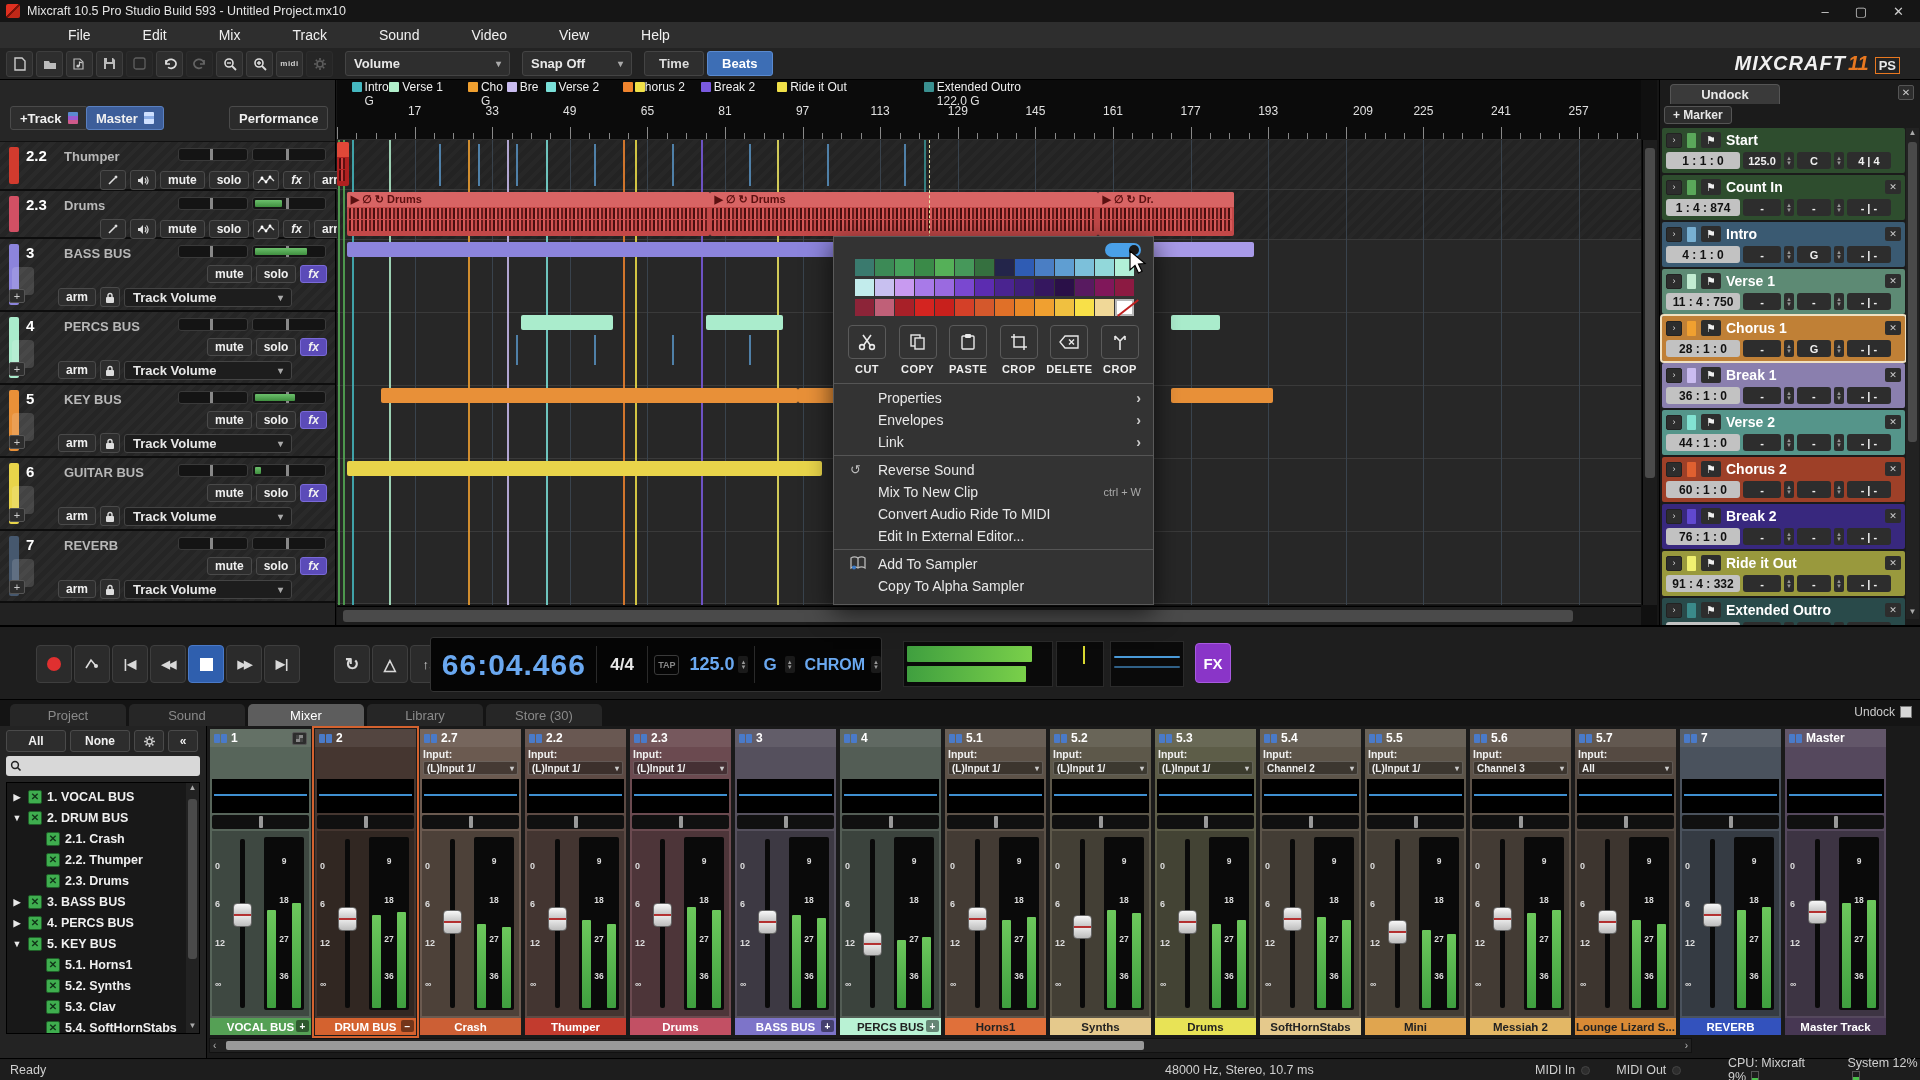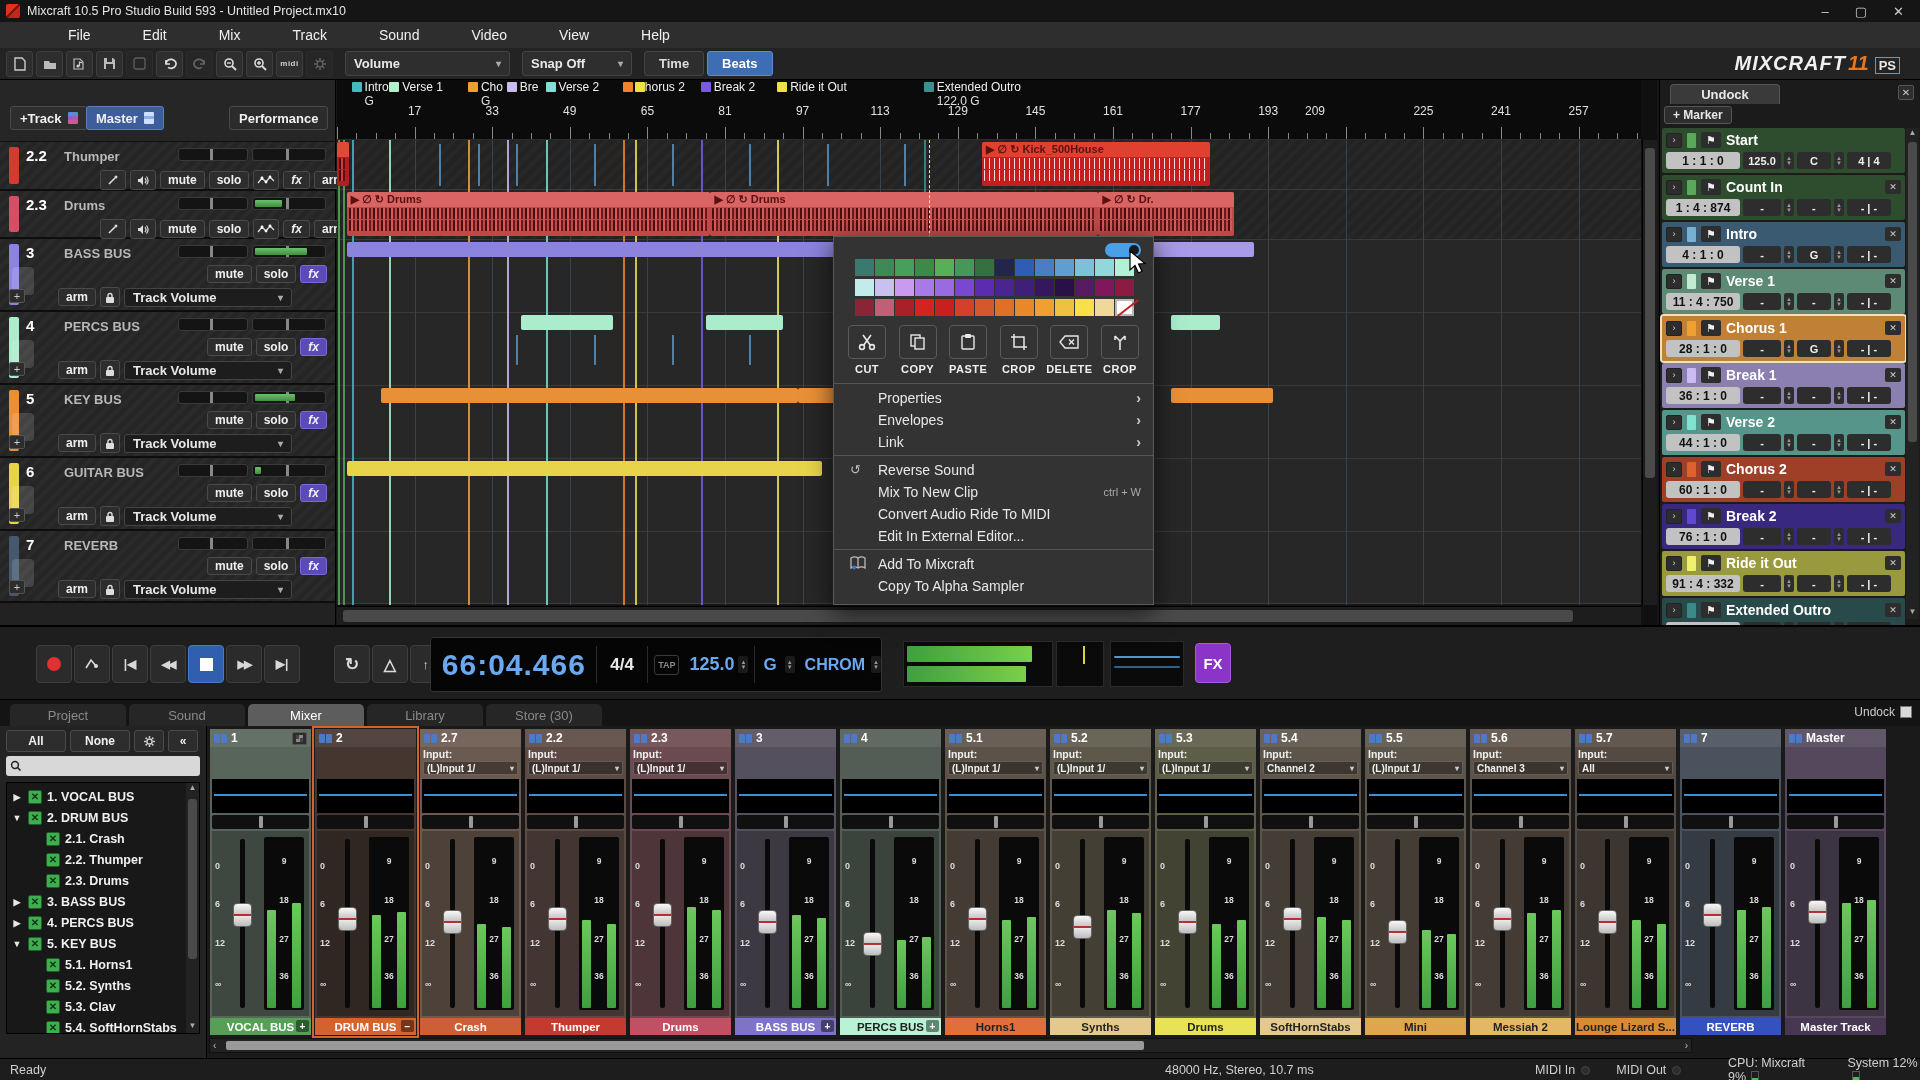--- a/index.html
+++ b/index.html
@@ -679,7 +679,7 @@
         <span class="rnum" style="left: 776px;">161</span>
         <span class="rnum" style="left: 853.6px;">177</span>
         <span class="rnum" style="left: 931.2px;">193</span>
-        <span class="rnum" style="left: 978px;">209</span>
+        <span class="rnum" style="left: 1026px;">209</span>
         <span class="rnum" style="left: 1086.4px;">225</span>
         <span class="rnum" style="left: 1164px;">241</span>
         <span class="rnum" style="left: 1241.6px;">257</span>

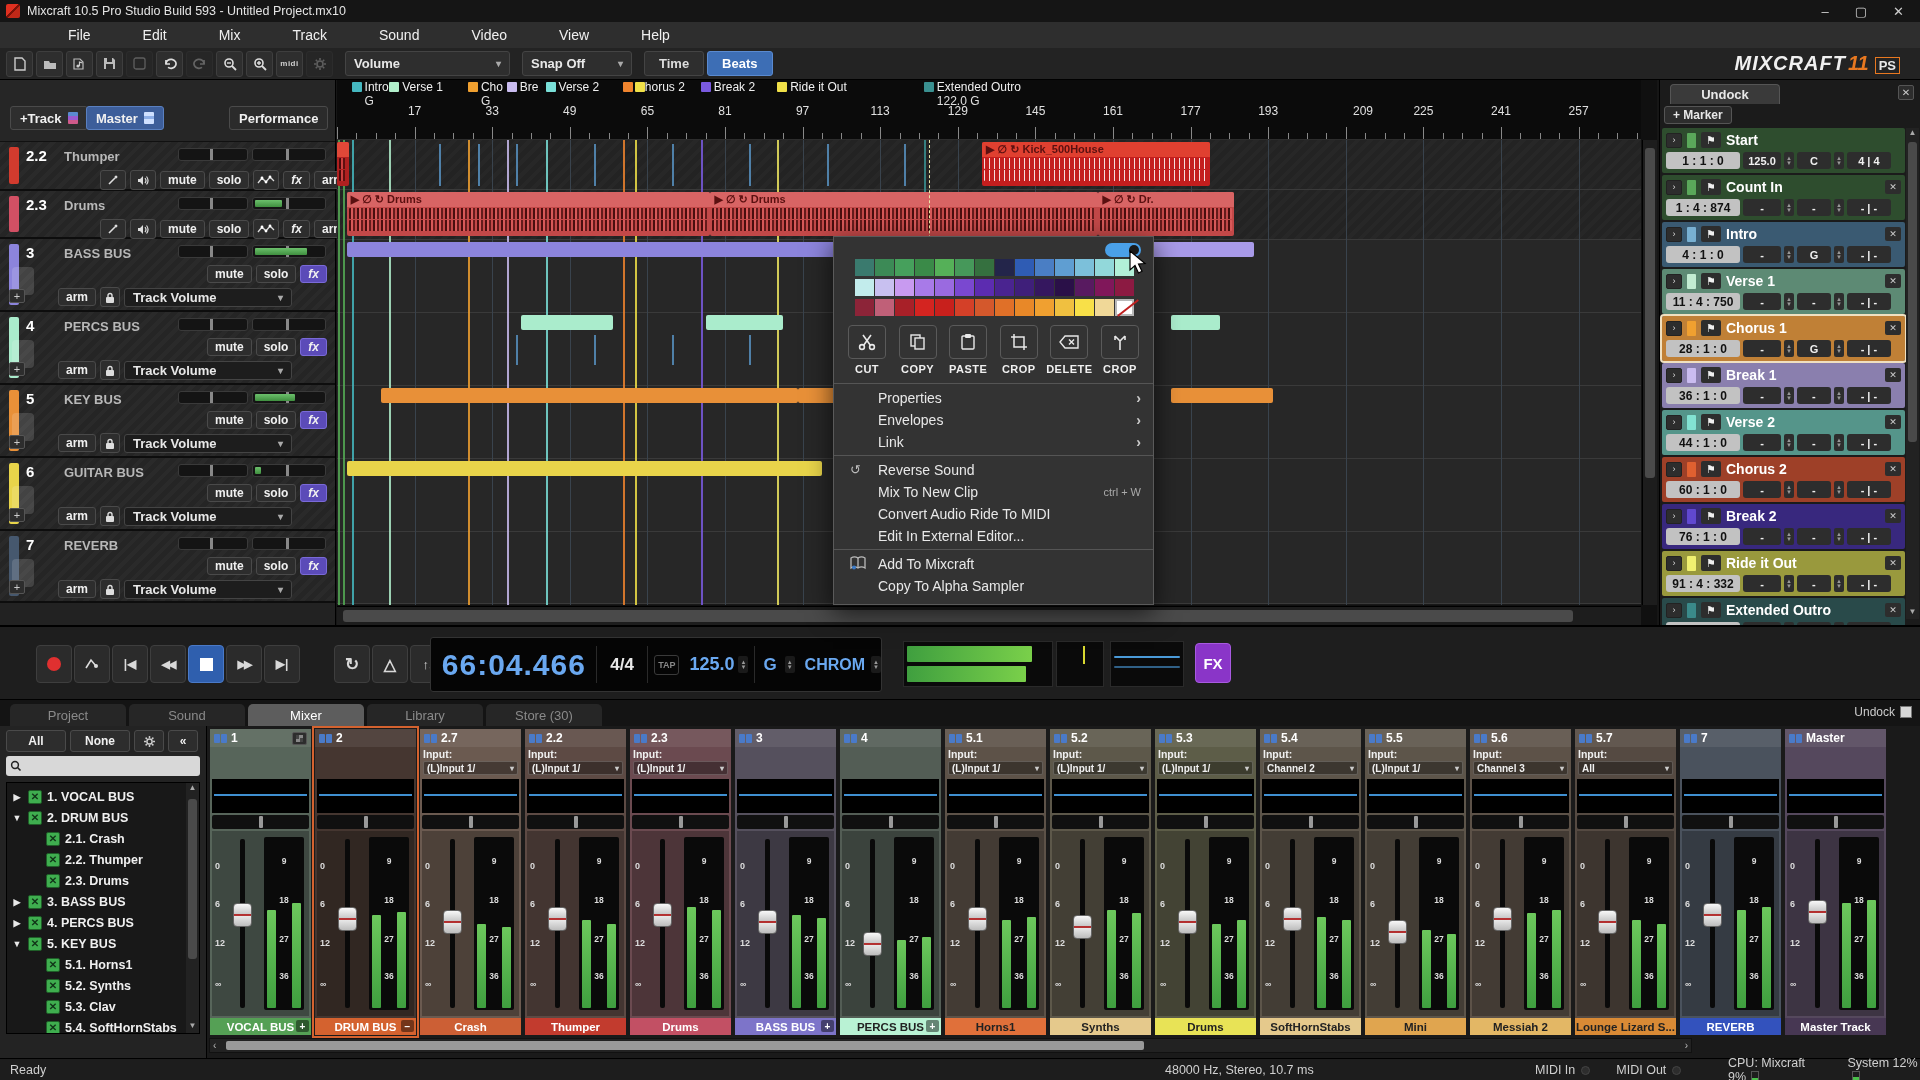--- a/index.html
+++ b/index.html
@@ -787,11 +787,6 @@
           <div class="wband" style="background: repeating-linear-gradient(90deg, rgba(60, 8, 8, 0.9) 0px, rgba(60, 8, 8, 0.9) 2px, rgba(255, 120, 120, 0.35) 2px, rgba(255, 120, 120, 0.35) 4px, rgba(60, 8, 8, 0.7) 4px, rgba(60, 8, 8, 0.7) 6px, transparent 6px, transparent 8px);"></div>
           <div class="wband" style="background: repeating-linear-gradient(90deg, rgba(60, 8, 8, 0.9) 0px, rgba(60, 8, 8, 0.9) 2px, rgba(255, 120, 120, 0.35) 2px, rgba(255, 120, 120, 0.35) 4px, rgba(60, 8, 8, 0.7) 4px, rgba(60, 8, 8, 0.7) 6px, transparent 6px, transparent 8px);"></div>
         </div>
-        <div class="clip" style="left: 645.05px; width: 227.95px; top: 2px; height: 44px; background: rgb(196, 30, 30);">
-          <div class="chead" style="background: rgb(224, 64, 48); color: rgb(90, 16, 16);">▶ ∅ ↻  Kick_500House</div>
-          <div class="wband" style="background: repeating-linear-gradient(90deg, rgba(255, 255, 255, 0.85) 0px, rgba(255, 255, 255, 0.85) 1px, transparent 1px, transparent 5px);"></div>
-          <div class="wband" style="background: repeating-linear-gradient(90deg, rgba(255, 255, 255, 0.85) 0px, rgba(255, 255, 255, 0.85) 1px, transparent 1px, transparent 5px);"></div>
-        </div>
         <div class="clip" style="left: 9.7px; width: 363.75px; top: 52px; height: 44px; background: rgb(194, 72, 72);">
           <div class="chead" style="background: rgb(216, 100, 100); color: rgb(90, 16, 16);">▶ ∅ ↻  Drums</div>
           <div class="wband" style="background: repeating-linear-gradient(90deg, rgba(60, 8, 8, 0.9) 0px, rgba(60, 8, 8, 0.9) 2px, rgba(255, 120, 120, 0.35) 2px, rgba(255, 120, 120, 0.35) 4px, rgba(60, 8, 8, 0.7) 4px, rgba(60, 8, 8, 0.7) 6px, transparent 6px, transparent 8px);"></div>

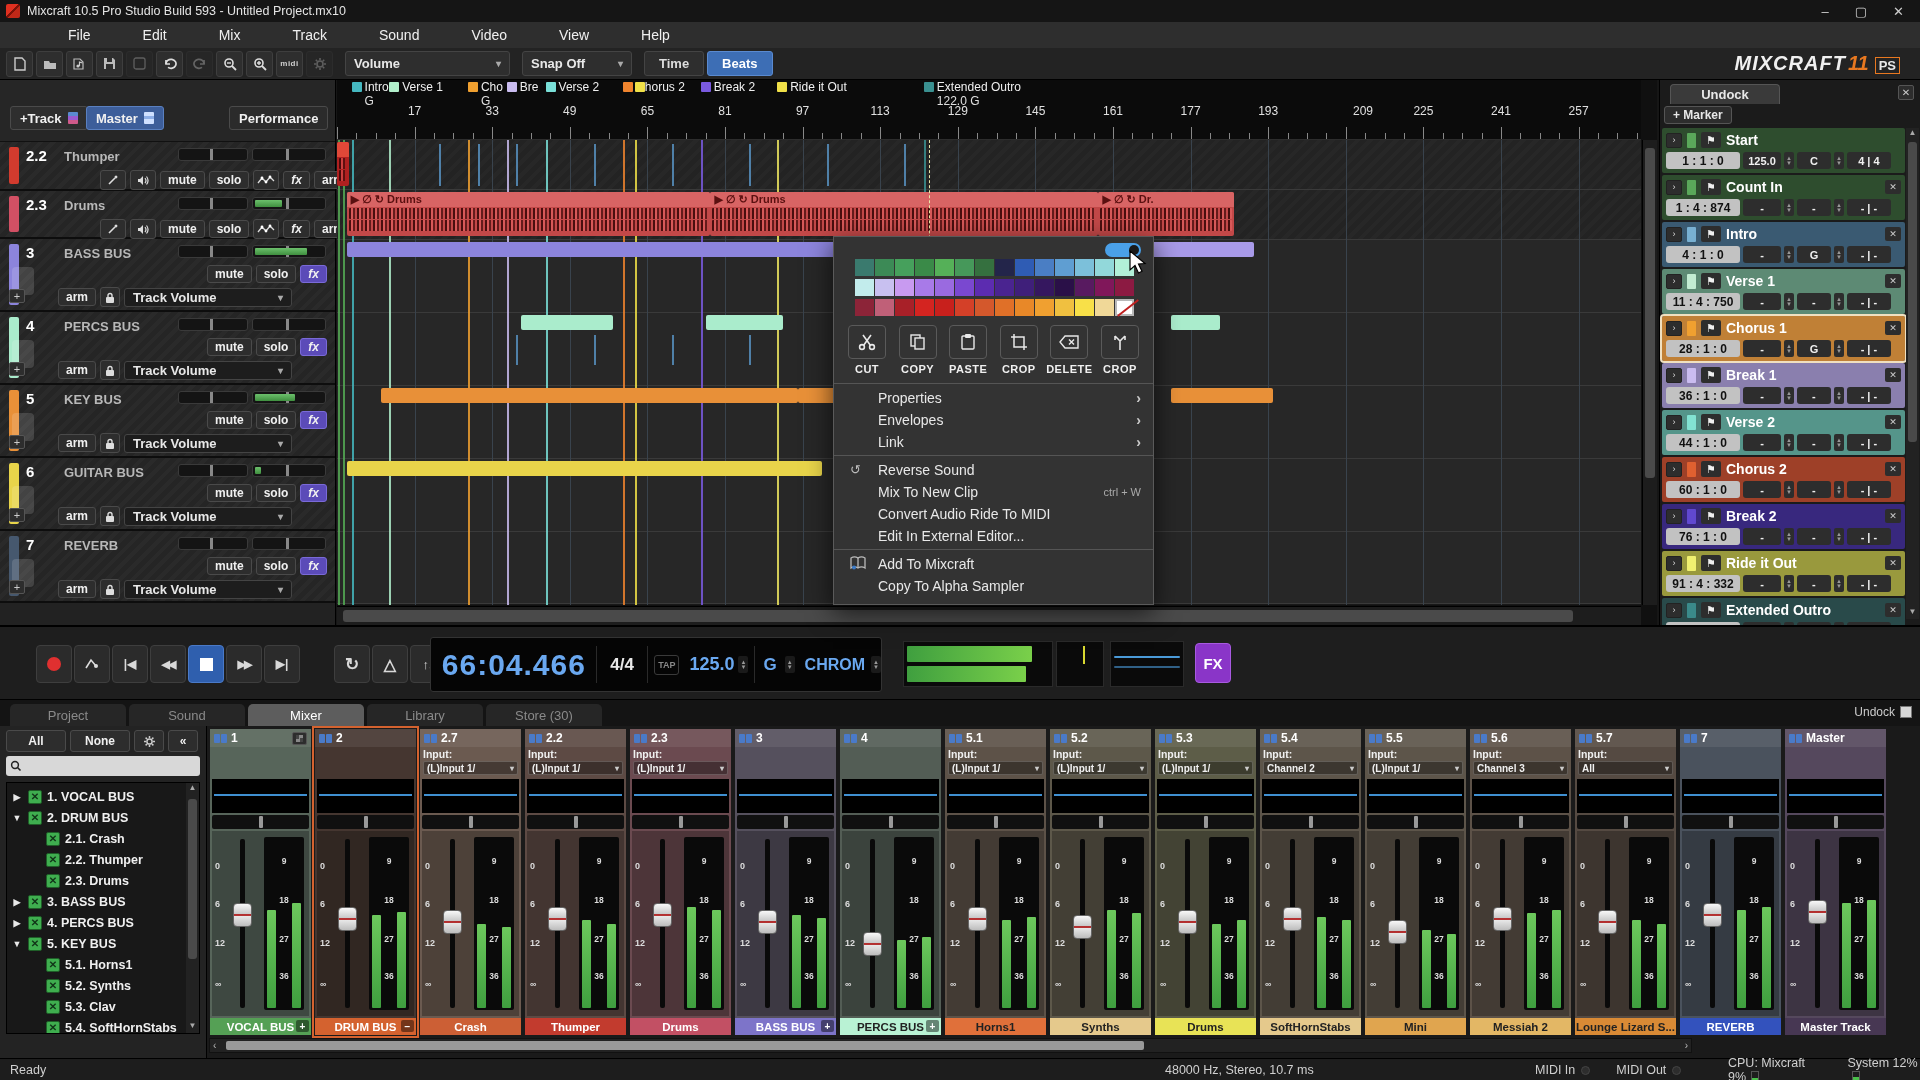--- a/index.html
+++ b/index.html
@@ -1188,7 +1188,7 @@
               <path d="M8 2v10" stroke="#bbb" stroke-width="1.3"></path>
               <circle cx="4" cy="11.5" r="2" fill="#3a7ac8"></circle>
             </svg></span>
-          <span>Add To Mixcraft</span>
+          <span>Add To Sampler</span>
         </div>
         <div class="cmi">
           <span class="lic"></span>

